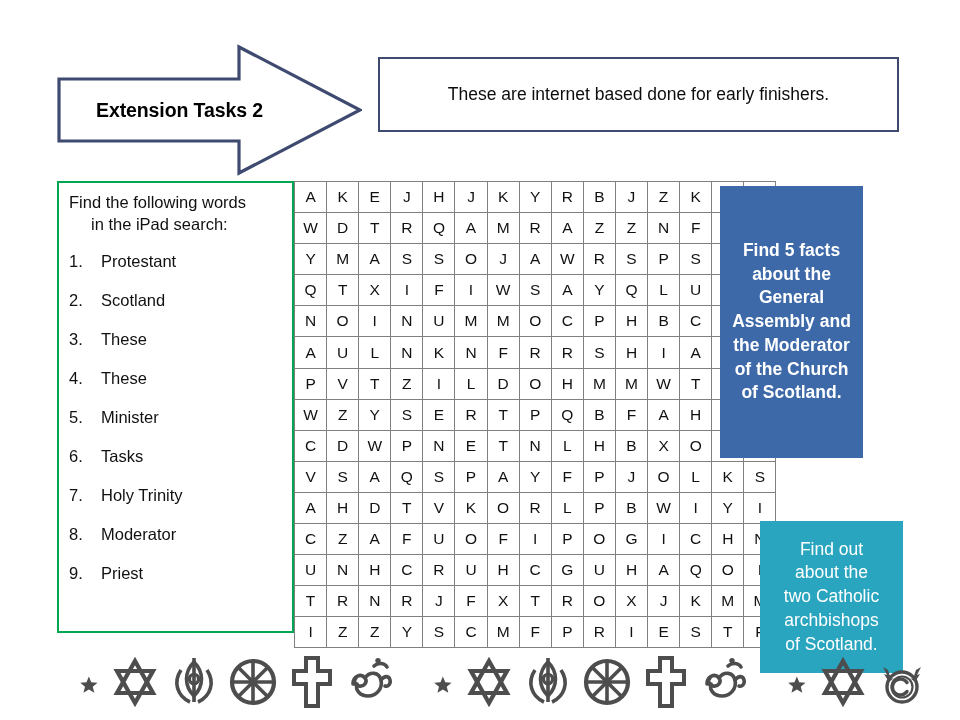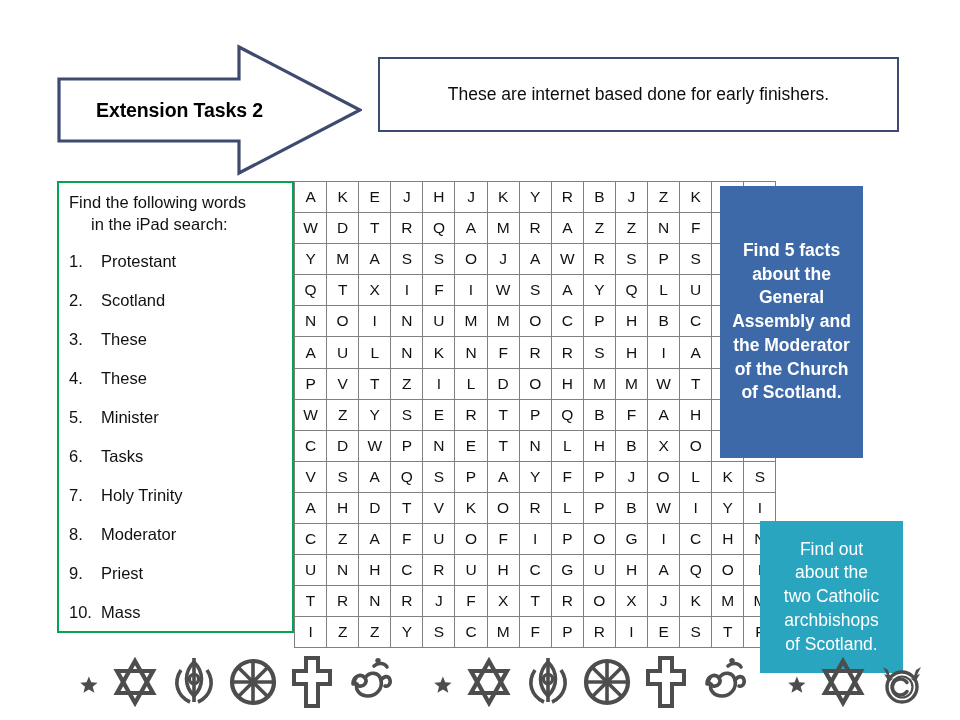--- a/index.html
+++ b/index.html
@@ -234,10 +234,6 @@
         <span class="num">9.</span>
         <span class="word">Priest</span>
       </li>
-      <li>
-        <span class="num">10.</span>
-        <span class="word">Mass</span>
-      </li>
     </ol>
 </div>
 

